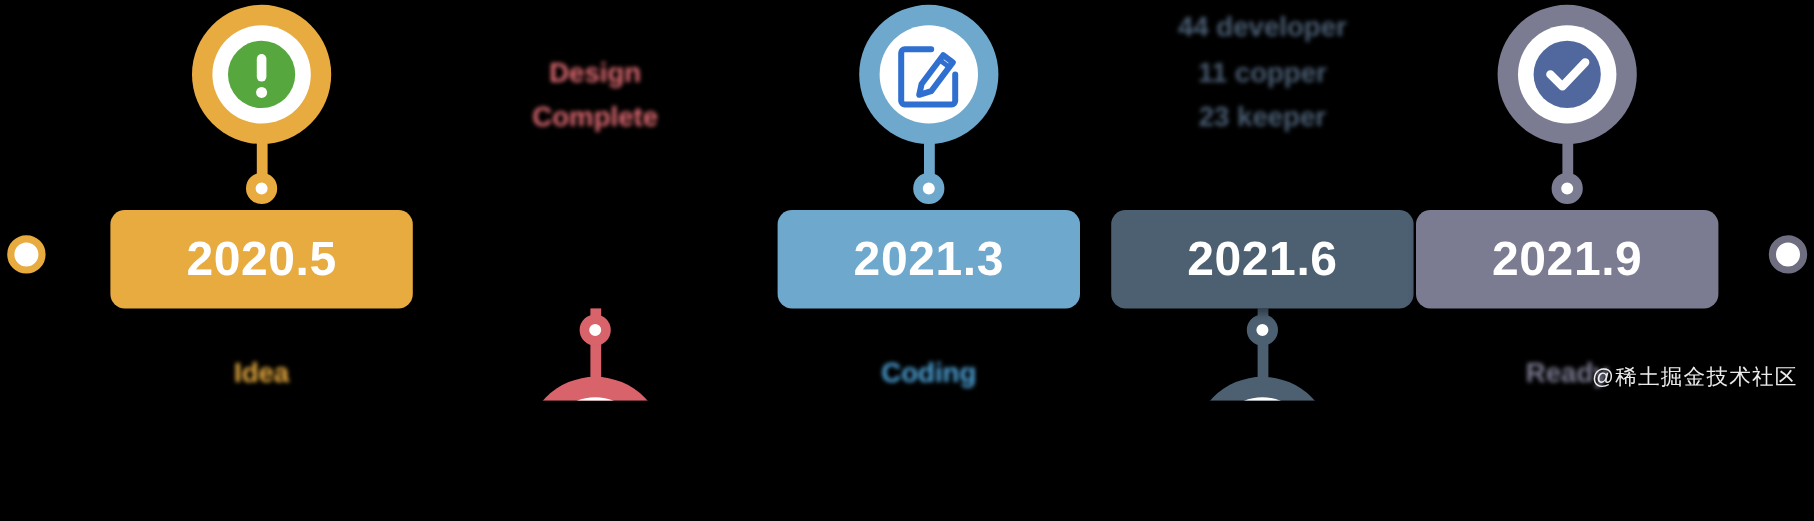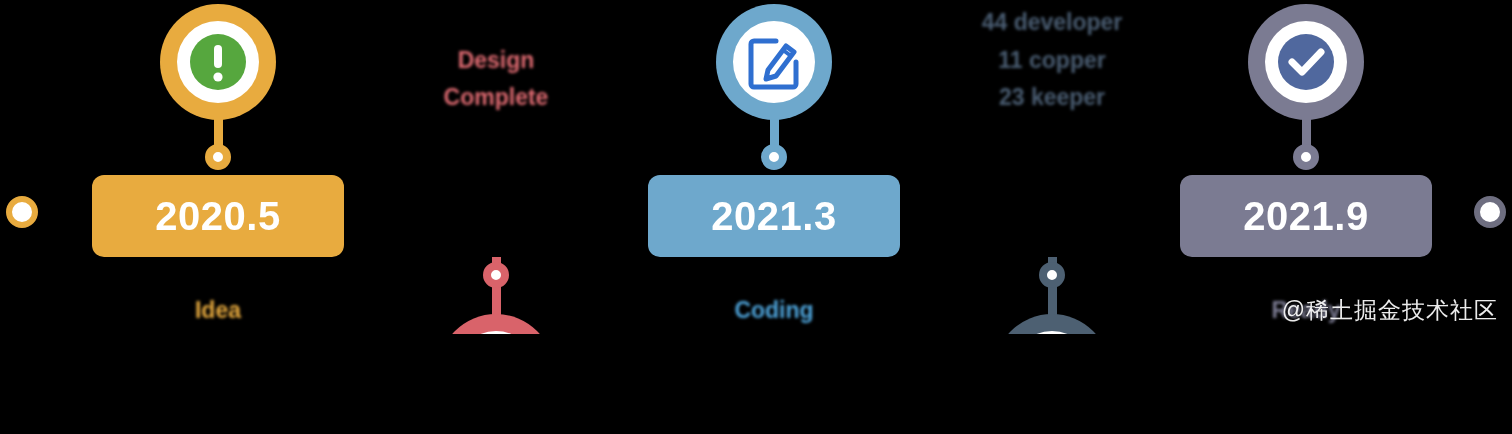--- a/index.html
+++ b/index.html
@@ -220,6 +220,9 @@
             </svg>
           </div>
         </div>
+        <div class="pill" style="background: rgb(77, 96, 114);">
+          <span class="pill-label">2021.6</span>
+        </div>
         <div class="caption above" style="color: rgb(74, 93, 114);">44 developer
 11 copper
 23 keeper</div>

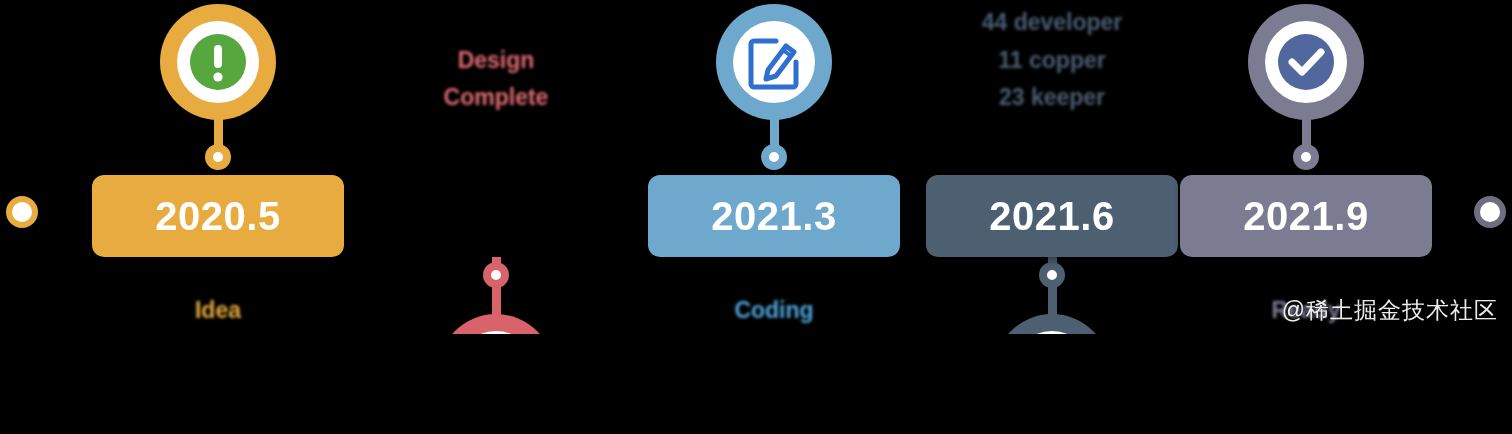--- a/index.html
+++ b/index.html
@@ -138,7 +138,7 @@
     bottom: 8px;
     color: #ffffff;
     opacity: 0.92;
-    font-size: 23px;
+    font-size: 18px;
     letter-spacing: 1px;
   }
 </style>

